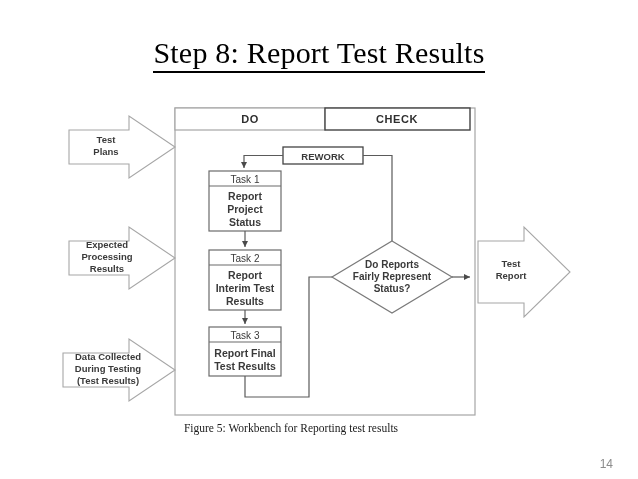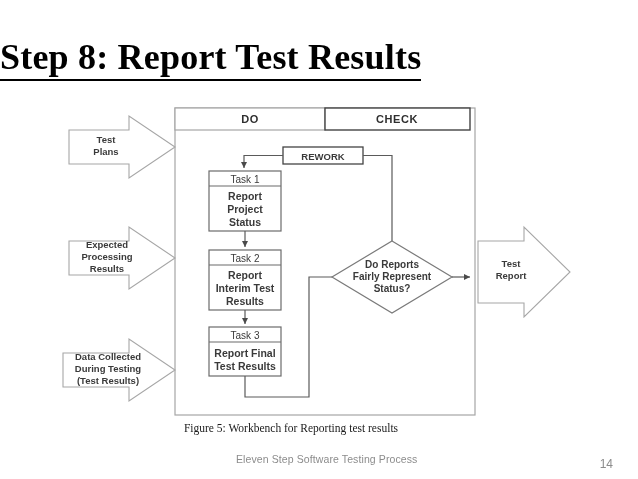--- a/index.html
+++ b/index.html
@@ -21,10 +21,10 @@
     left: 0;
     top: 36px;
     width: 638px;
-    text-align: left;
+    text-align: center;
     font-family: "Liberation Serif", serif;
-    font-weight: bold;
-    font-size: 36px;
+    font-weight: normal;
+    font-size: 30px;
     color: #000000;
     letter-spacing: 0.2px;
   }

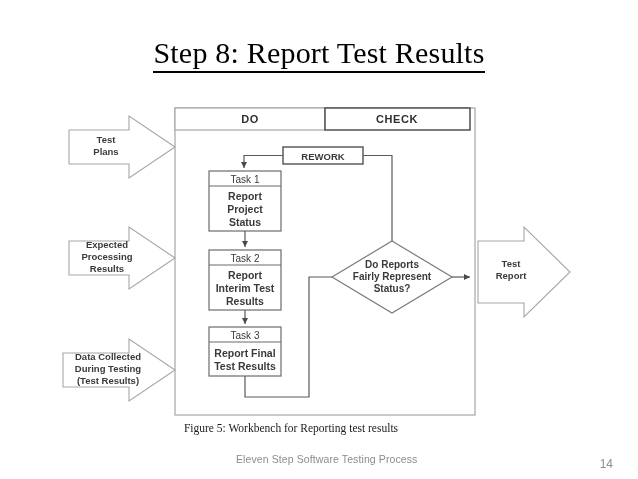--- a/index.html
+++ b/index.html
@@ -199,7 +199,6 @@
 <div class="cap">Figure 5: Workbench for Reporting test results</div>
 
 <div class="footer">
-  <div class="footer-text">Eleven Step Software Testing Process</div>
   <div class="footer-page">14</div>
 </div>
 

